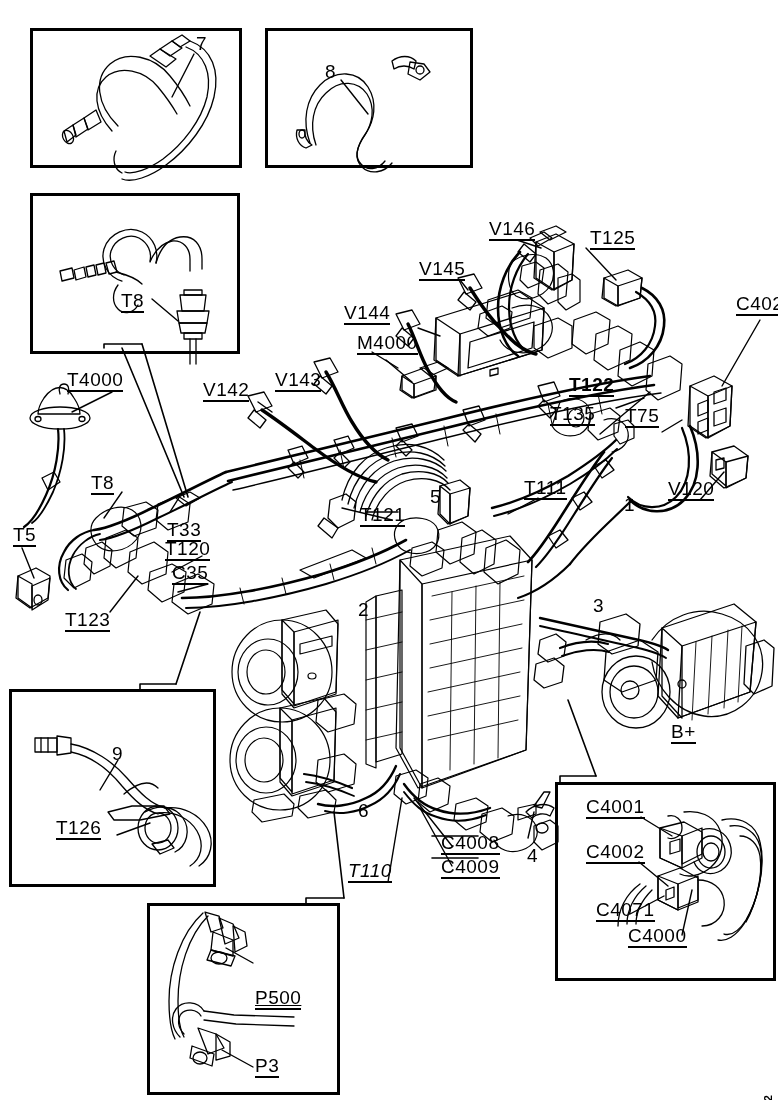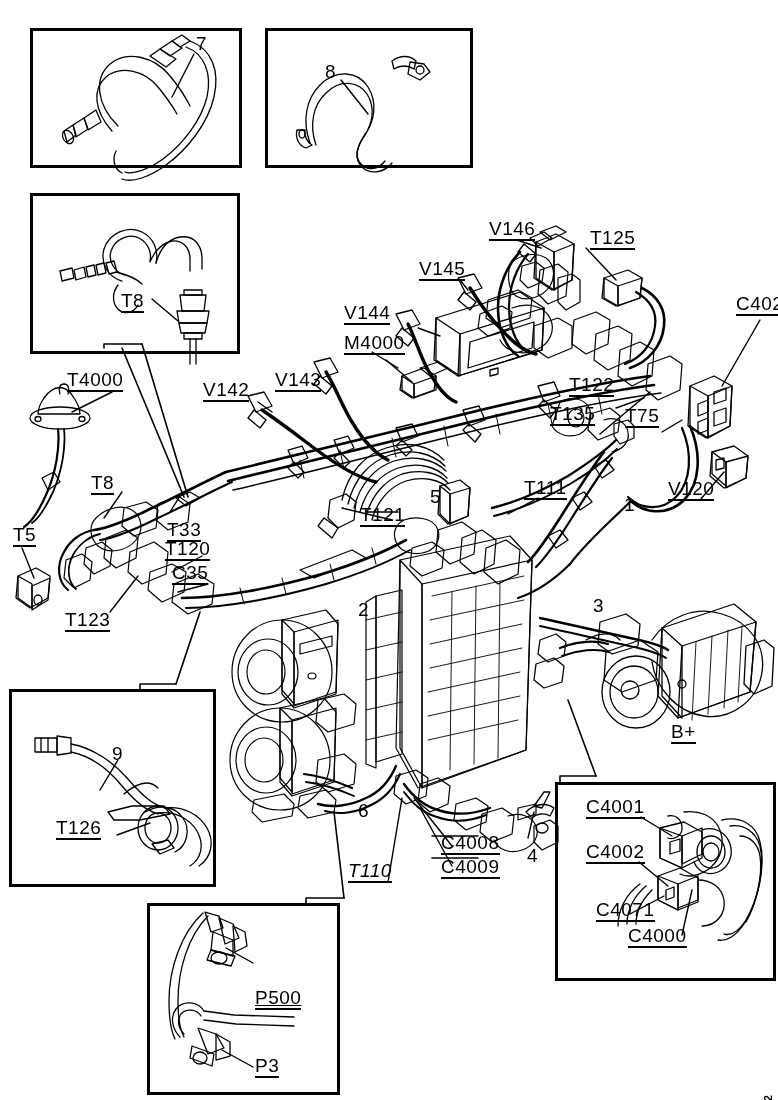--- a/index.html
+++ b/index.html
@@ -501,7 +501,7 @@
   <div class="lbl ul" style="left:590px;top:228px;">T125</div>
   <div class="lbl ul" style="left:419px;top:259px;">V145</div>
   <div class="lbl ul" style="left:344px;top:303px;">V144</div>
-  <div class="lbl ul" style="left:344px;top:333px;">M4000</div>
+  <div class="lbl ul" style="left:357px;top:333px;">M4000</div>
   <div class="lbl ul" style="left:275px;top:338px;margin-top:32px;">V143</div>
   <div class="lbl ul" style="left:203px;top:380px;text-align:right;">V142</div>
   <div class="lbl ul" style="left:716px;top:294px;margin-left:20px;">C4022</div>

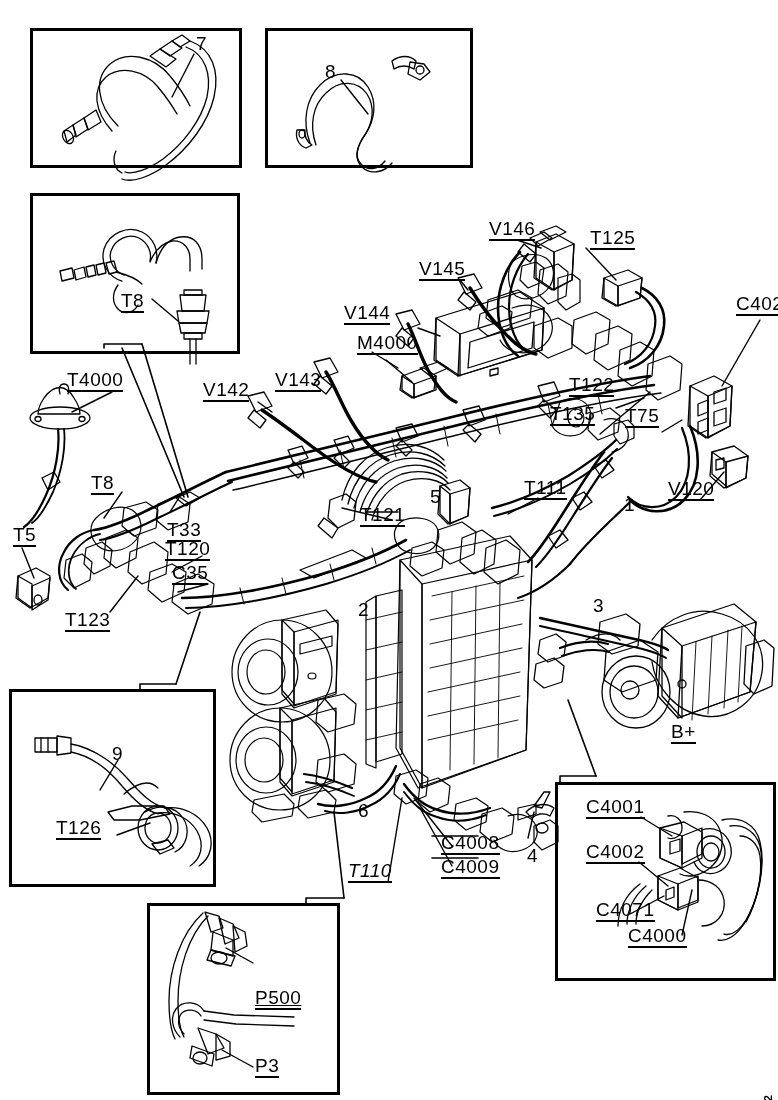--- a/index.html
+++ b/index.html
@@ -505,7 +505,7 @@
   <div class="lbl ul" style="left:275px;top:338px;margin-top:32px;">V143</div>
   <div class="lbl ul" style="left:203px;top:380px;text-align:right;">V142</div>
   <div class="lbl ul" style="left:716px;top:294px;margin-left:20px;">C4022</div>
-  <div class="lbl ul" style="left:569px;top:375px;">T122</div>
+  <div class="lbl ul" style="left:569px;top:375px;font-weight:bold;">T122</div>
   <div class="lbl ul" style="left:550px;top:404px;text-align:right;">T135</div>
   <div class="lbl ul" style="left:625px;top:406px;">T75</div>
   <div class="lbl ul" style="left:67px;top:370px;">T4000</div>

